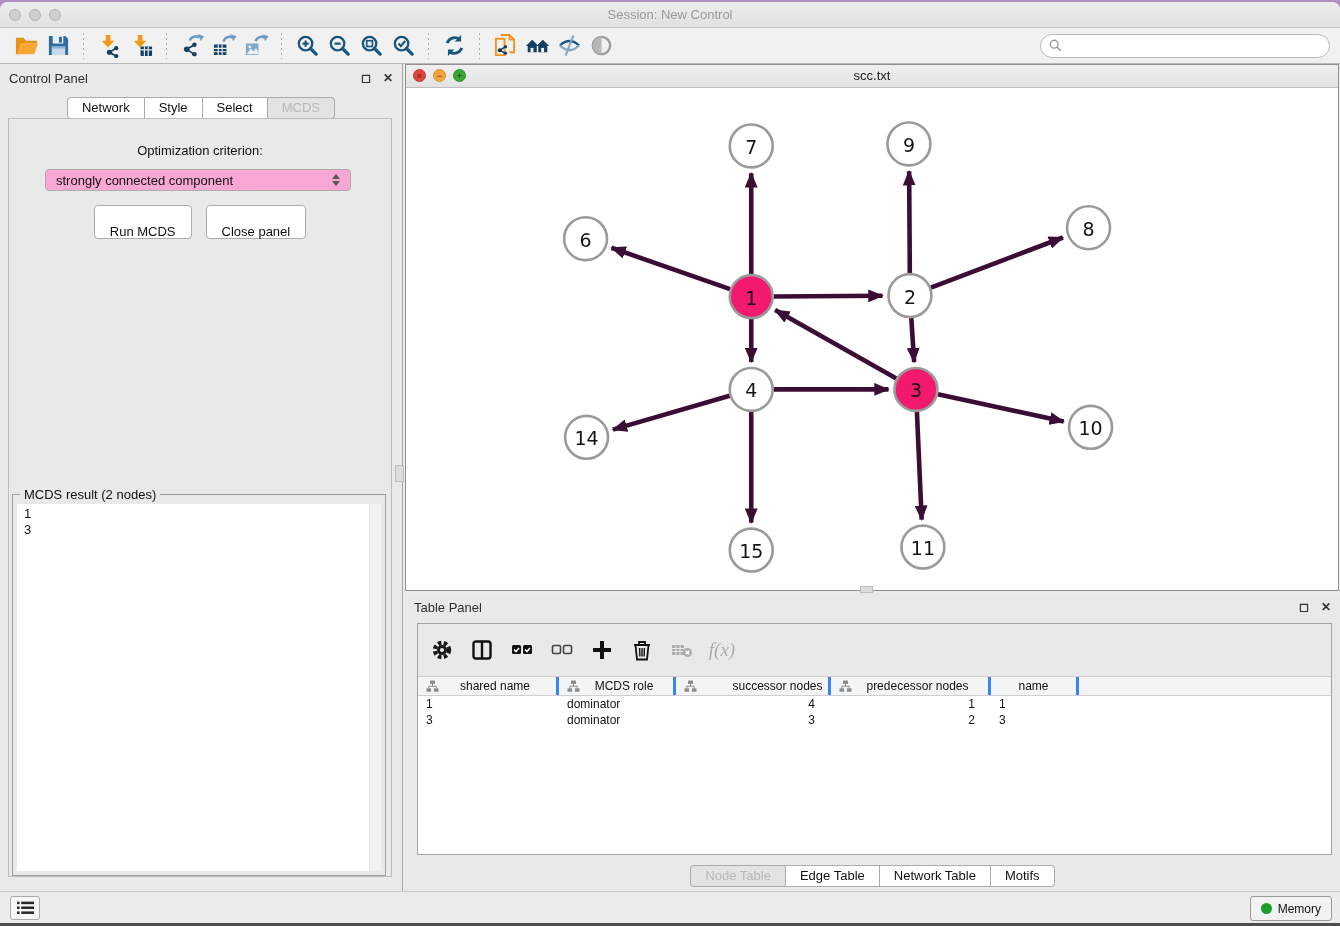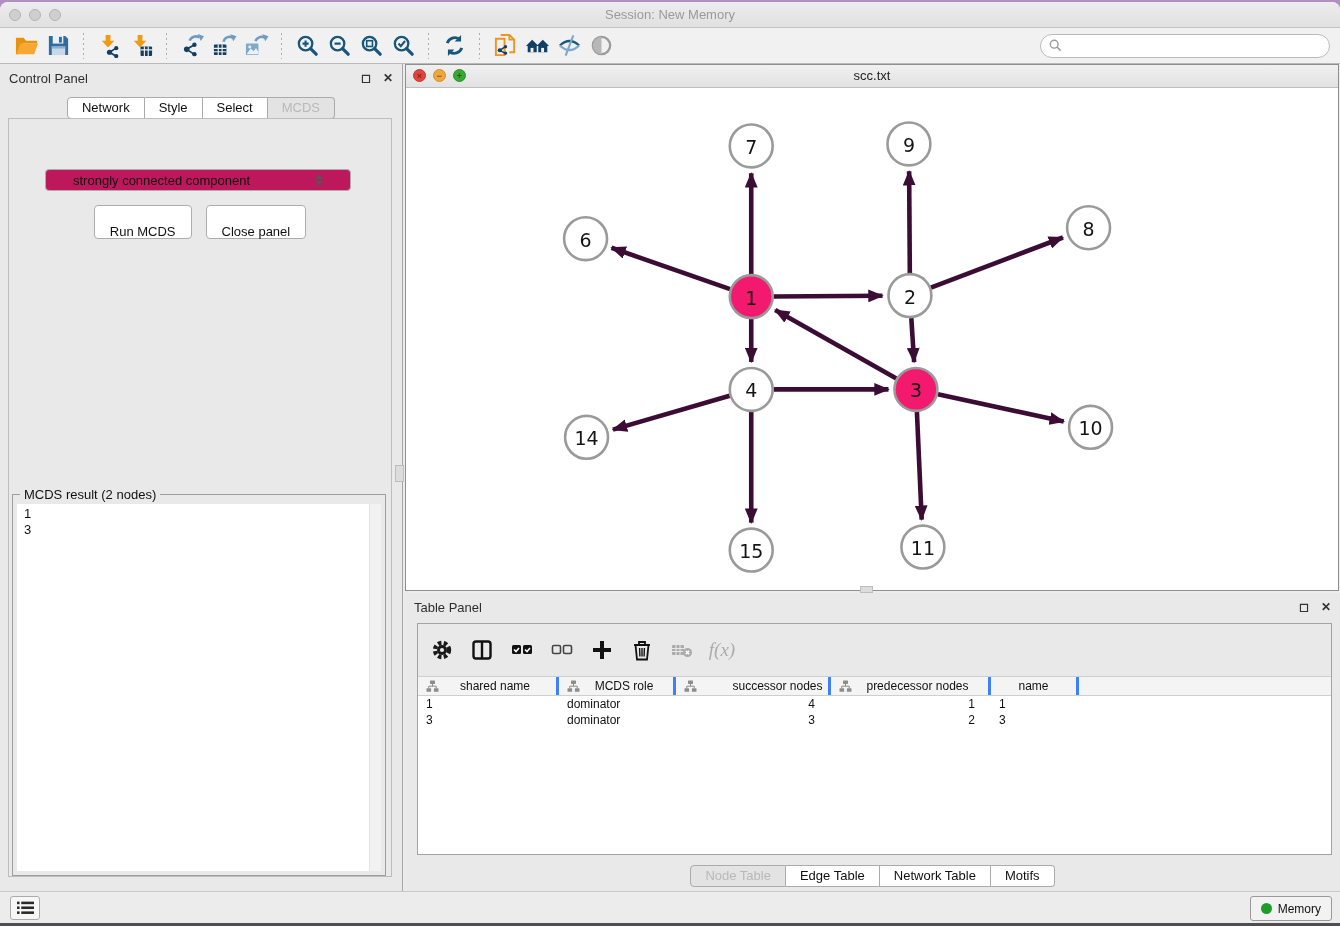--- a/index.html
+++ b/index.html
@@ -109,7 +109,7 @@
       <span class="tl-dot"></span>
       <span class="tl-dot"></span>
     </div>
-    <div class="window-title">Session: New Memory</div>
+    <div class="window-title">Session: New Control</div>
   </div>
 
   <div class="toolbar">

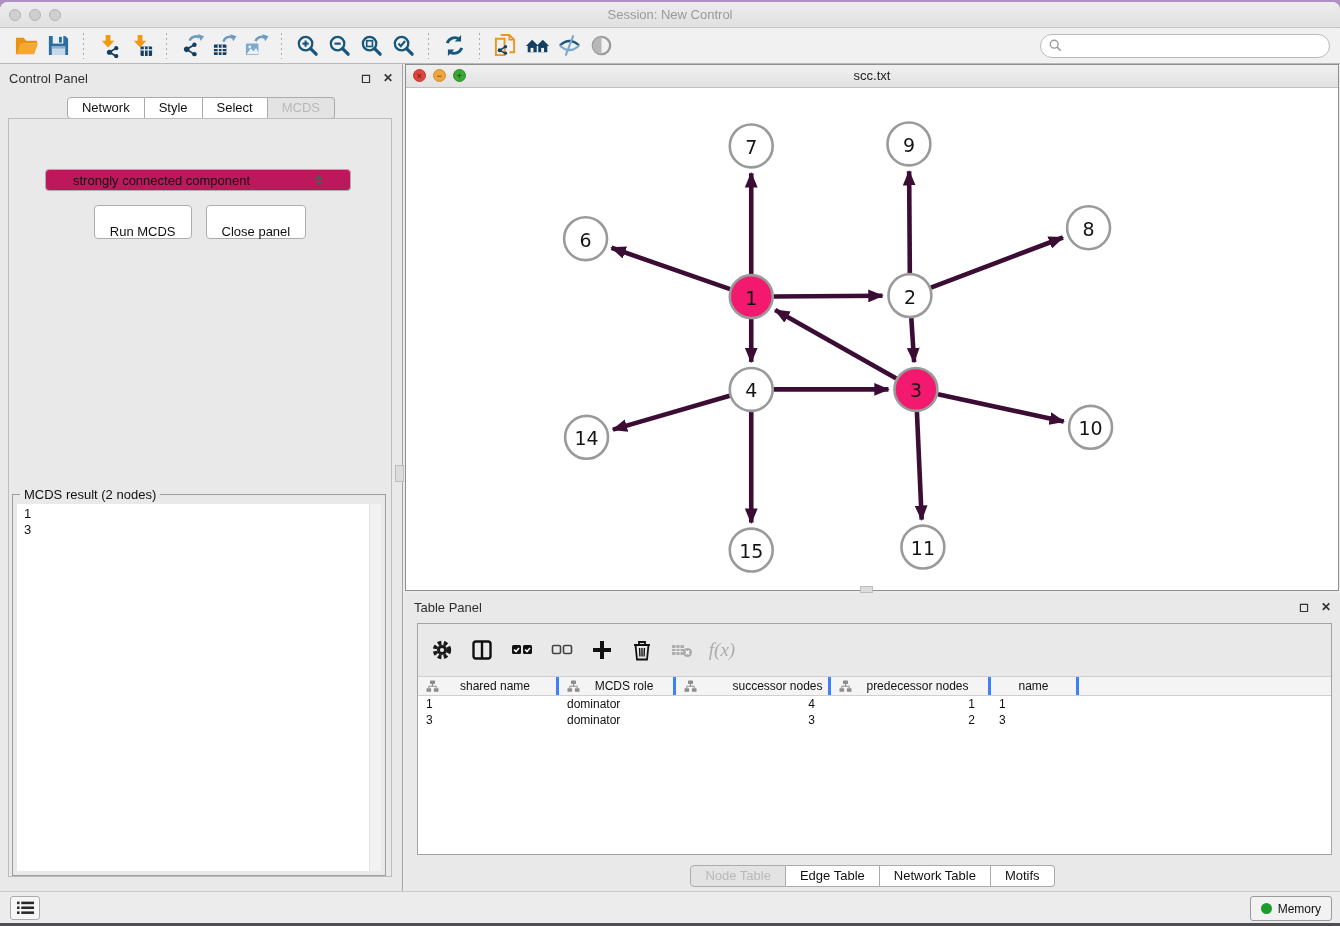--- a/index.html
+++ b/index.html
@@ -295,6 +295,7 @@
         <span class="tab selected">MCDS</span>
       </div>
     <div class="cp-box">
+      <div class="opt-label">Optimization criterion:</div>
       <div class="criterion-select">
         <span>strongly connected component</span>
         <span class="spinners">

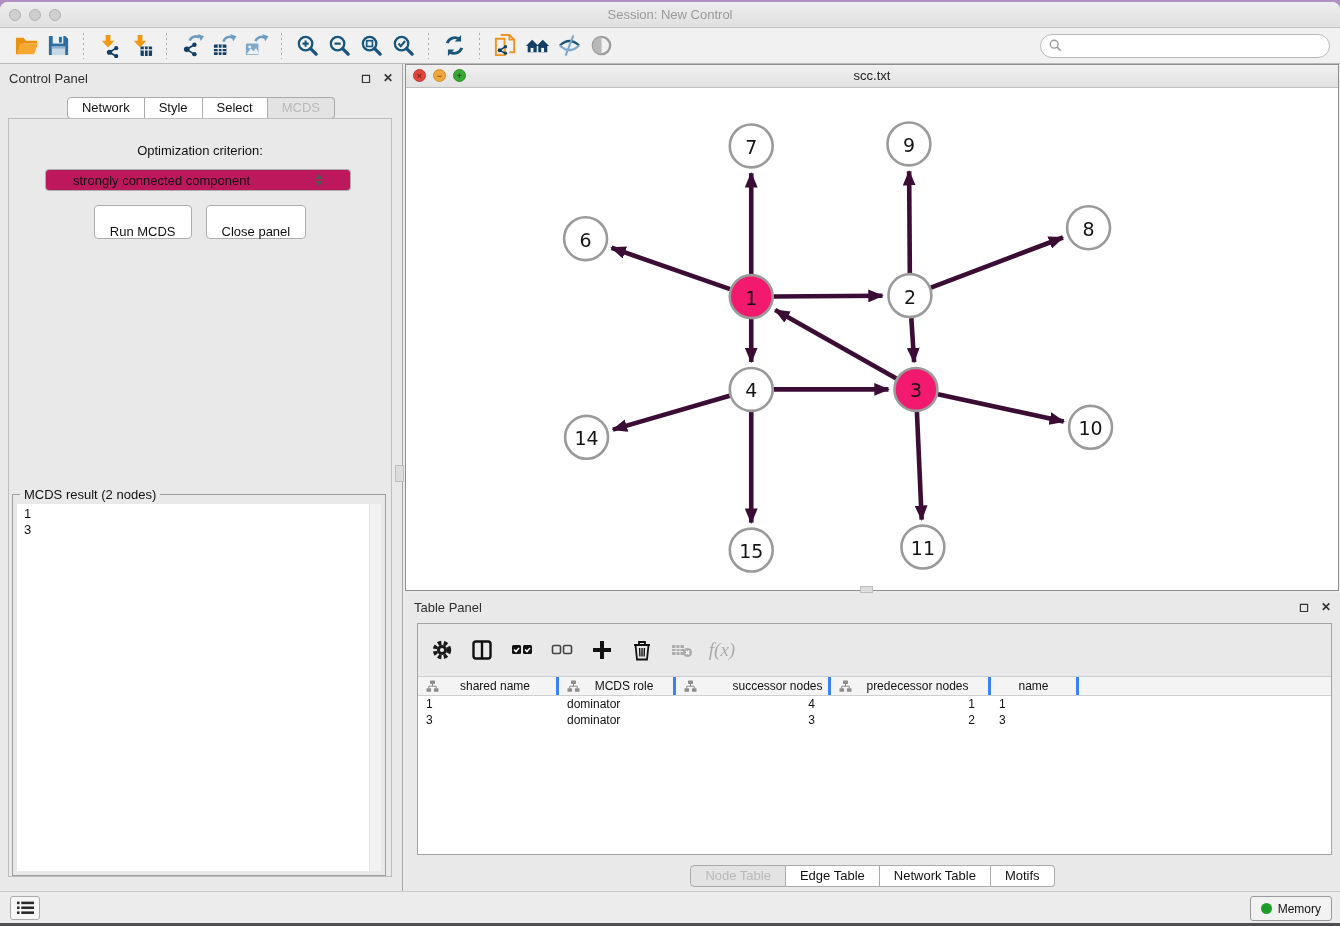--- a/index.html
+++ b/index.html
@@ -45,8 +45,8 @@
   .tab.selected { background:#E3E3E3; color:#B9B9B9; }
   .cp-box { position:absolute; left:8px; right:10px; top:54px; bottom:14px; border:1px solid #BDBDBD; background:#E9E9E9; }
   .opt-label { margin-top:24px; text-align:center; font-size:13px; }
-  .criterion-select { position:absolute; left:36px; right:40px; top:50px; height:22px; background:#be185d;
-    border:1px solid #ADADAD; border-radius:4px; font-size:13px; display:flex; align-items:center; padding:0 27px; }
+  .criterion-select { position:absolute; left:36px; right:40px; top:50px; height:22px; background:#f9a8d4;
+    border:1px solid #ADADAD; border-radius:4px; font-size:13px; display:flex; align-items:center; padding:0 10px; }
   .spinners { margin-left:auto; display:flex; flex-direction:column; gap:2px; }
   .spin-up { width:0; height:0; border-left:4px solid transparent; border-right:4px solid transparent; border-bottom:5px solid #555; }
   .spin-dn { width:0; height:0; border-left:4px solid transparent; border-right:4px solid transparent; border-top:5px solid #555; }

